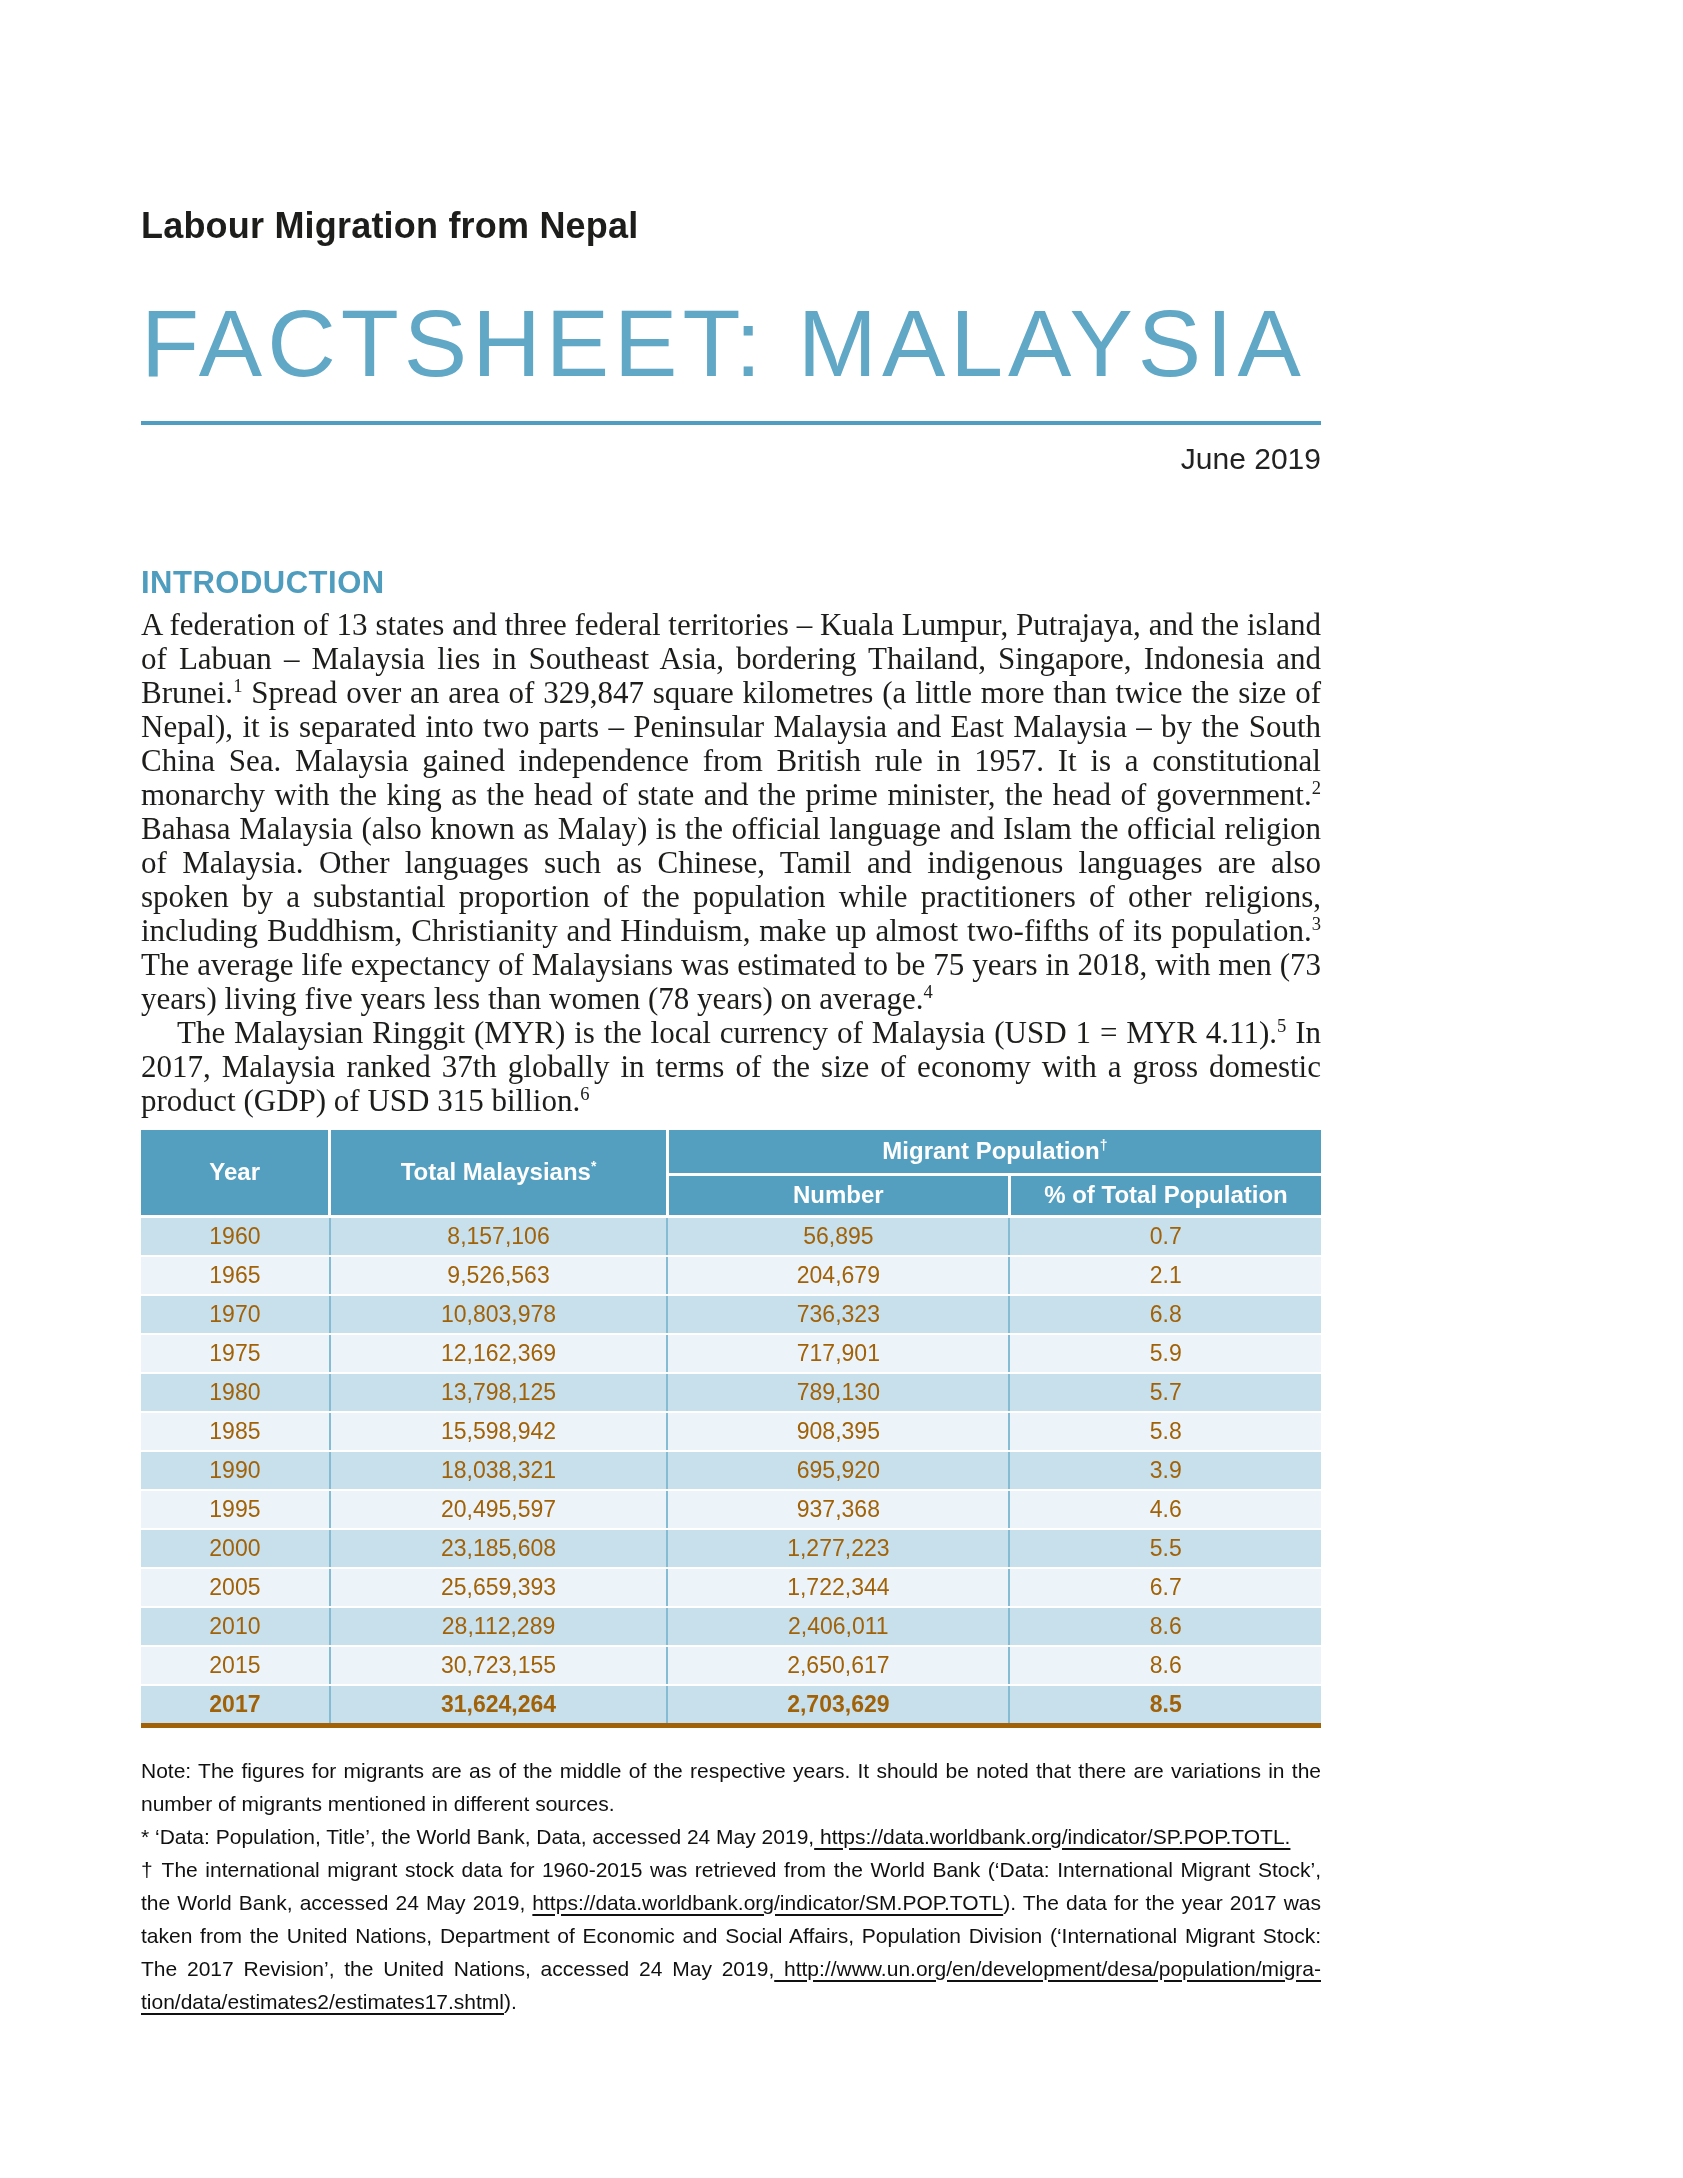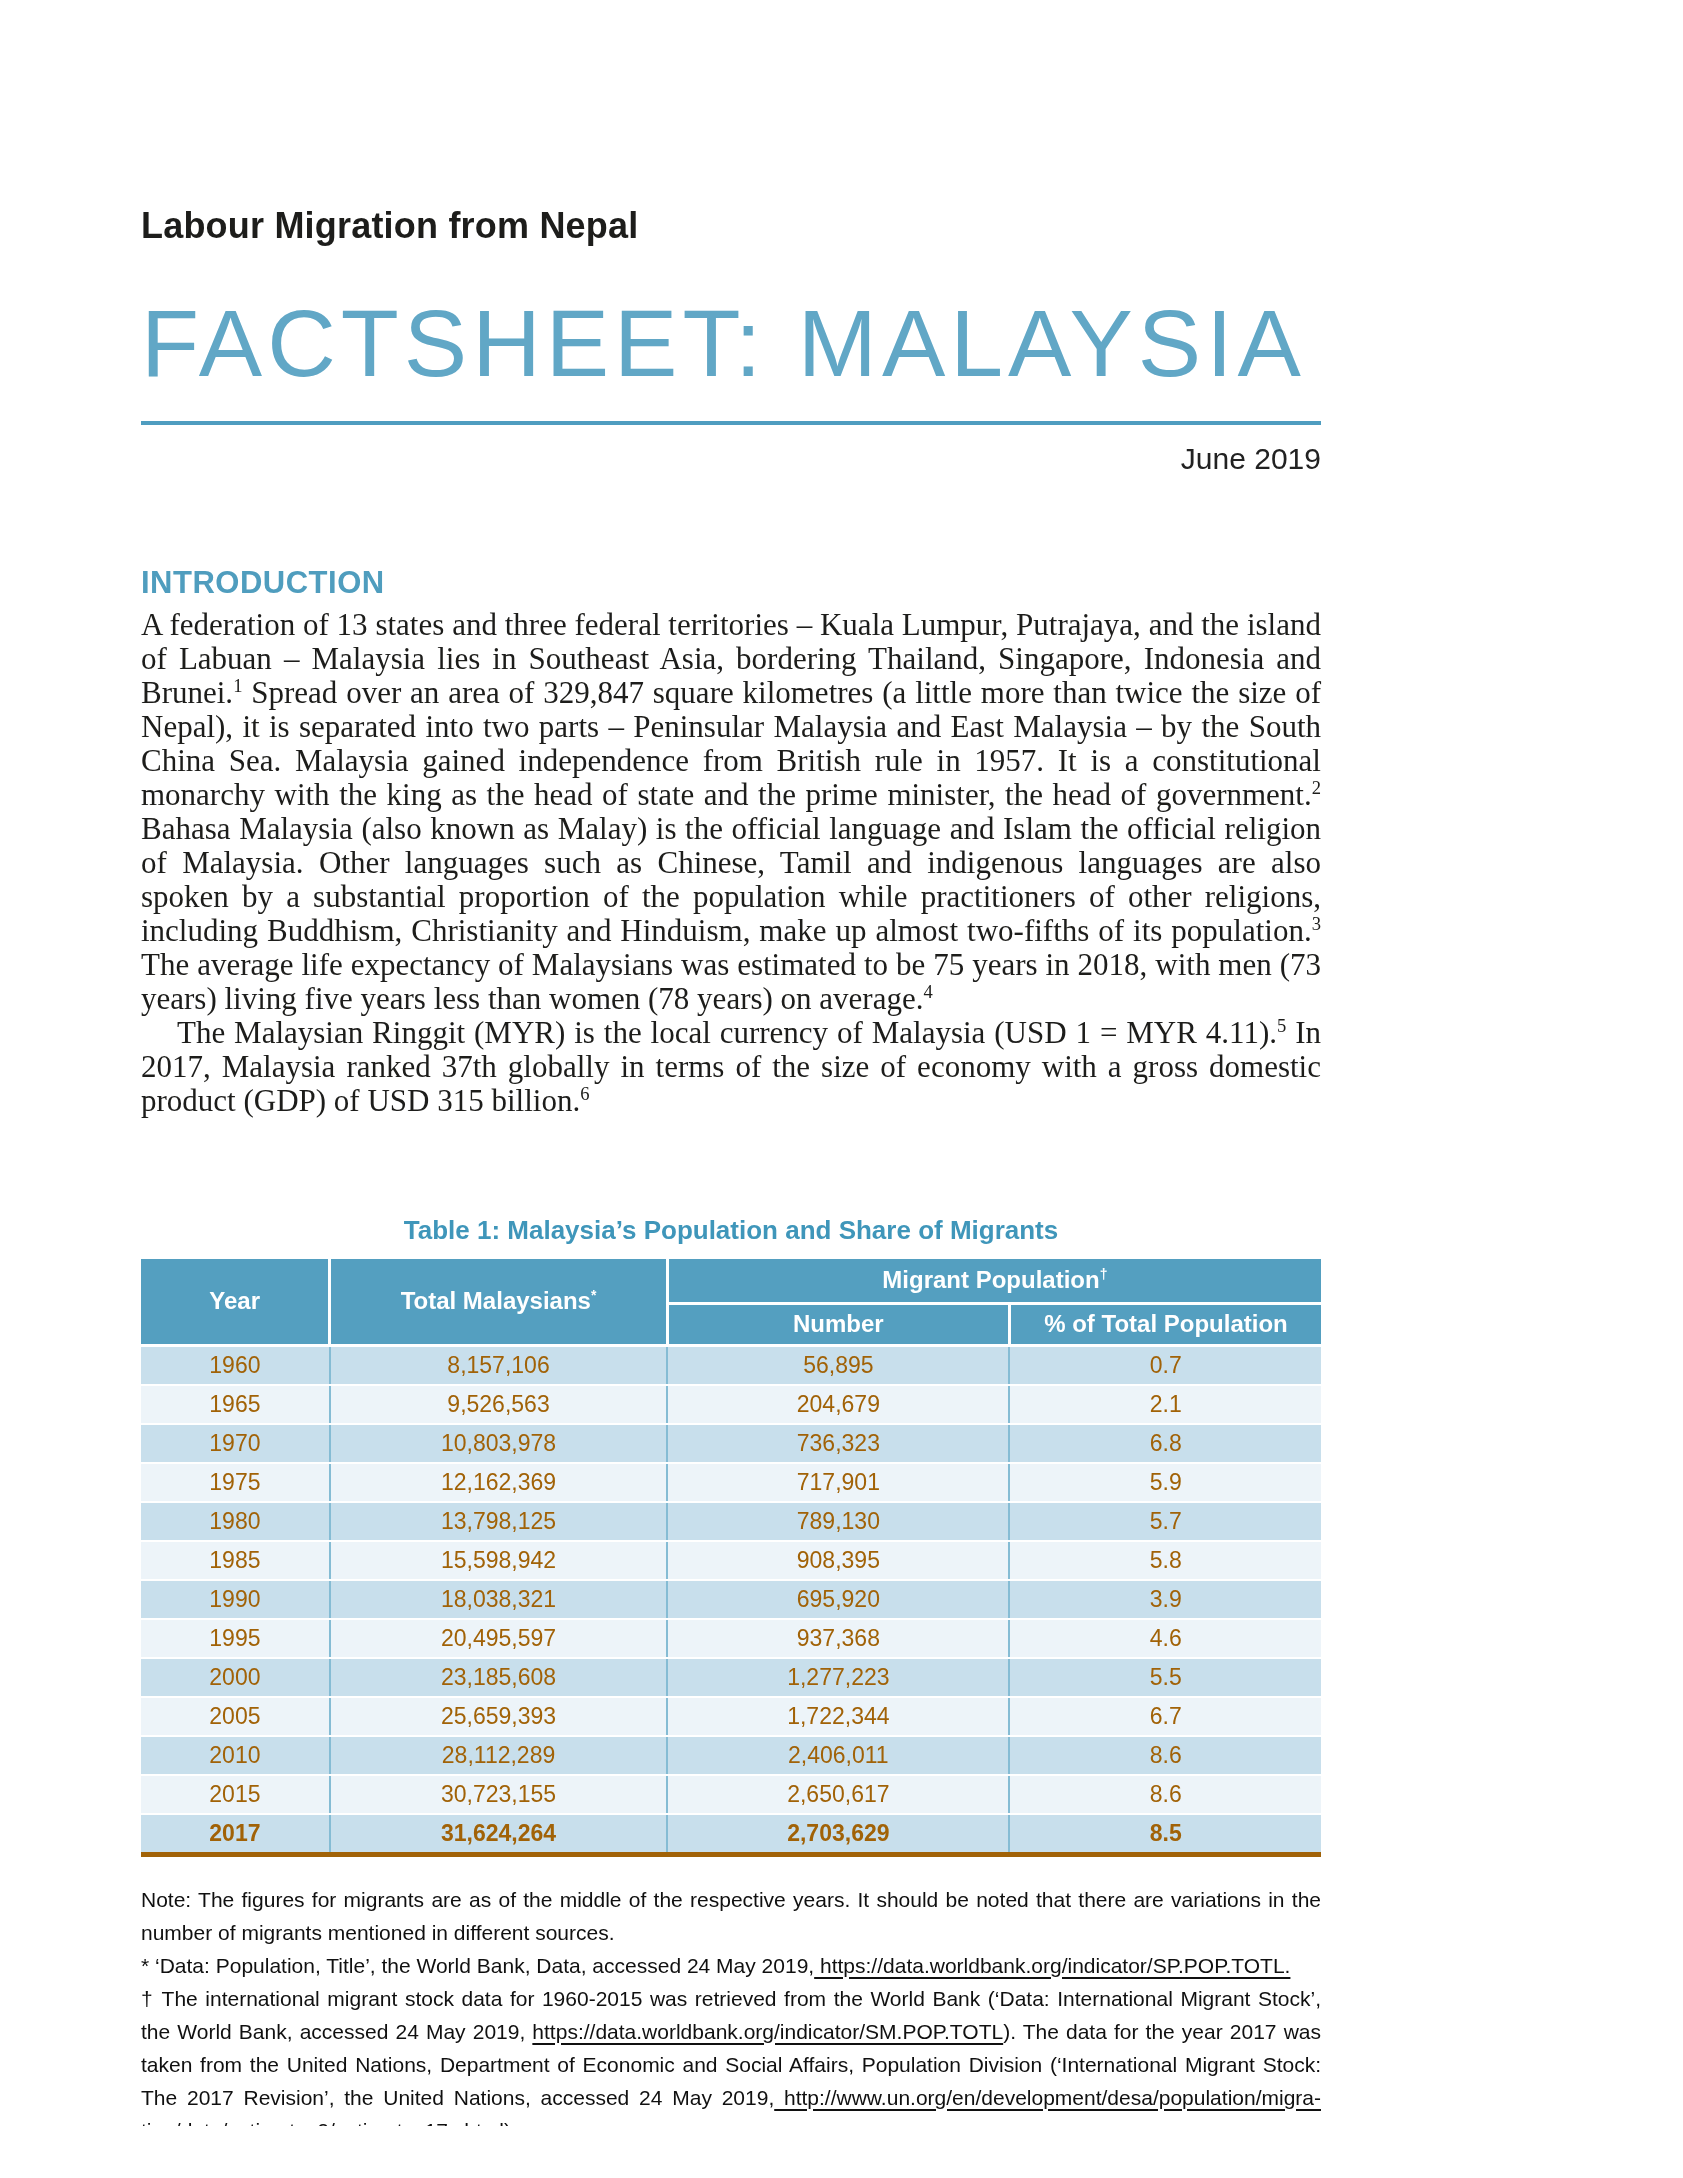--- a/index.html
+++ b/index.html
@@ -145,7 +145,6 @@
         <p class="body-para indent">The Malaysian Ringgit (MYR) is the local currency of Malaysia (USD 1 = MYR 4.11).<sup>5</sup> In 2017, Malaysia ranked 37th globally in terms of the size of economy with a gross domestic product (GDP) of USD 315 billion.<sup>6</sup></p>
       </div>
 
-    <div class="table-title">Table 1: Malaysia’s Population and Share of Migrants</div>
 
     <table class="pop">
       <colgroup>

